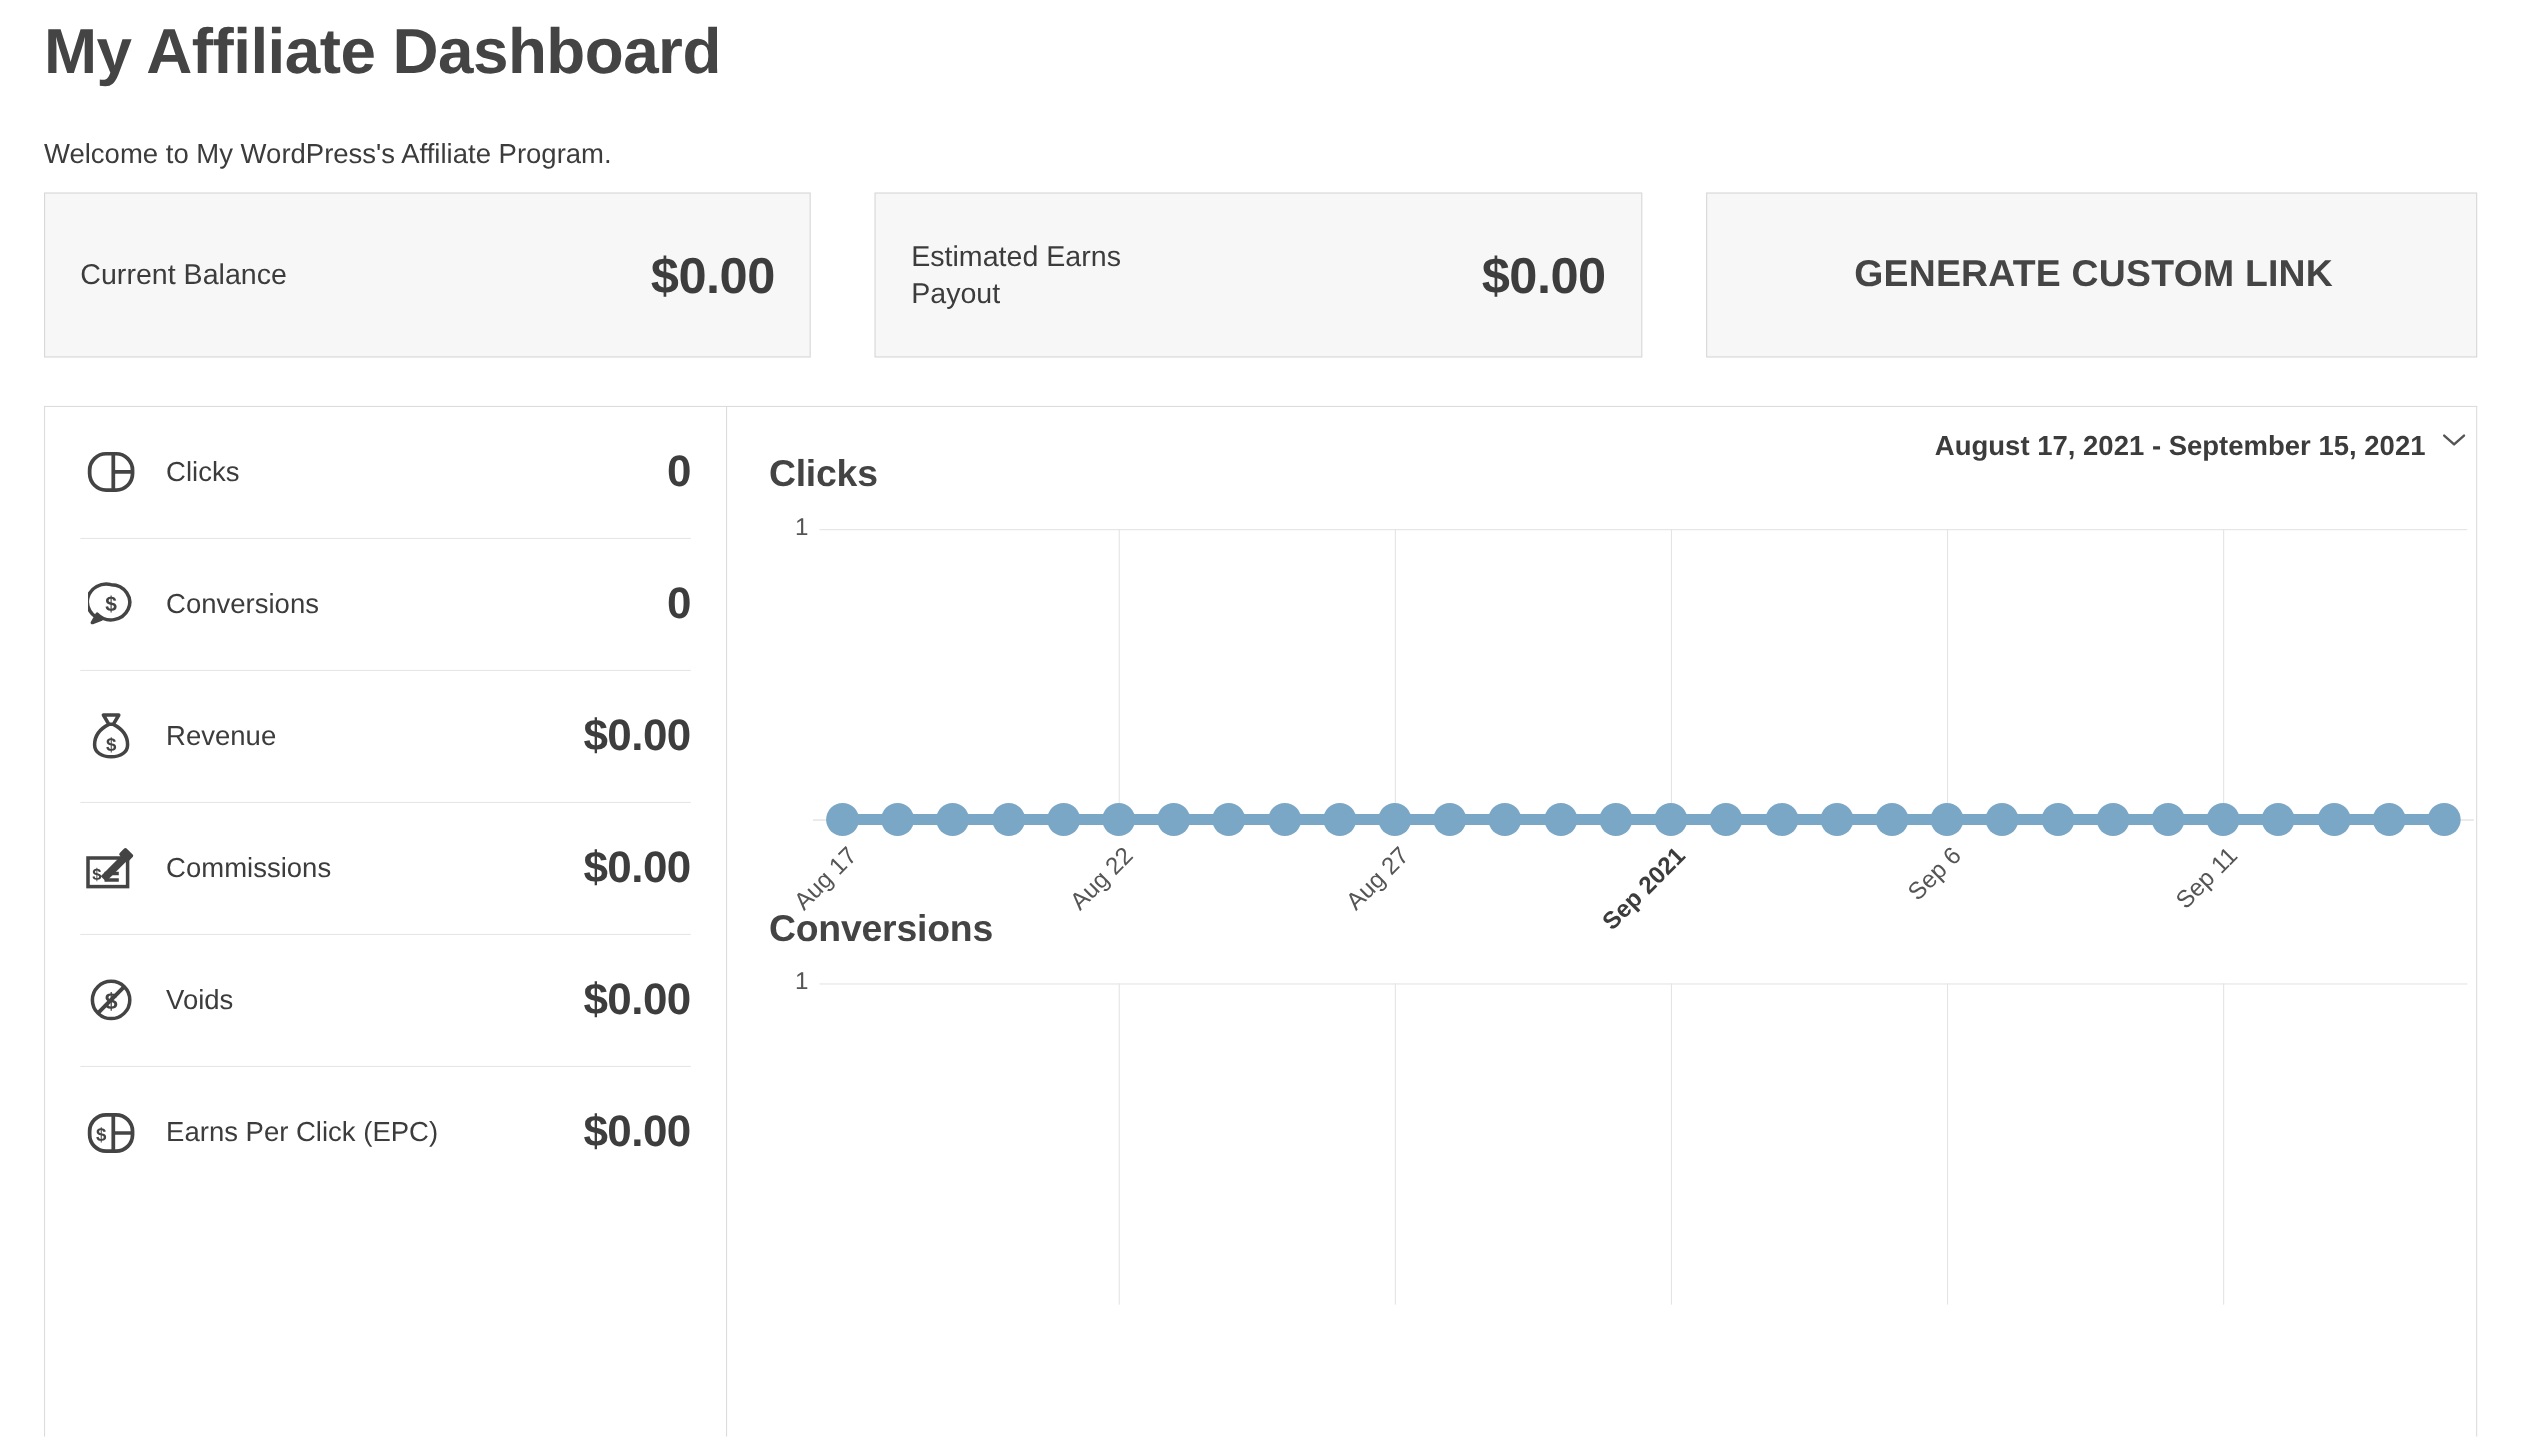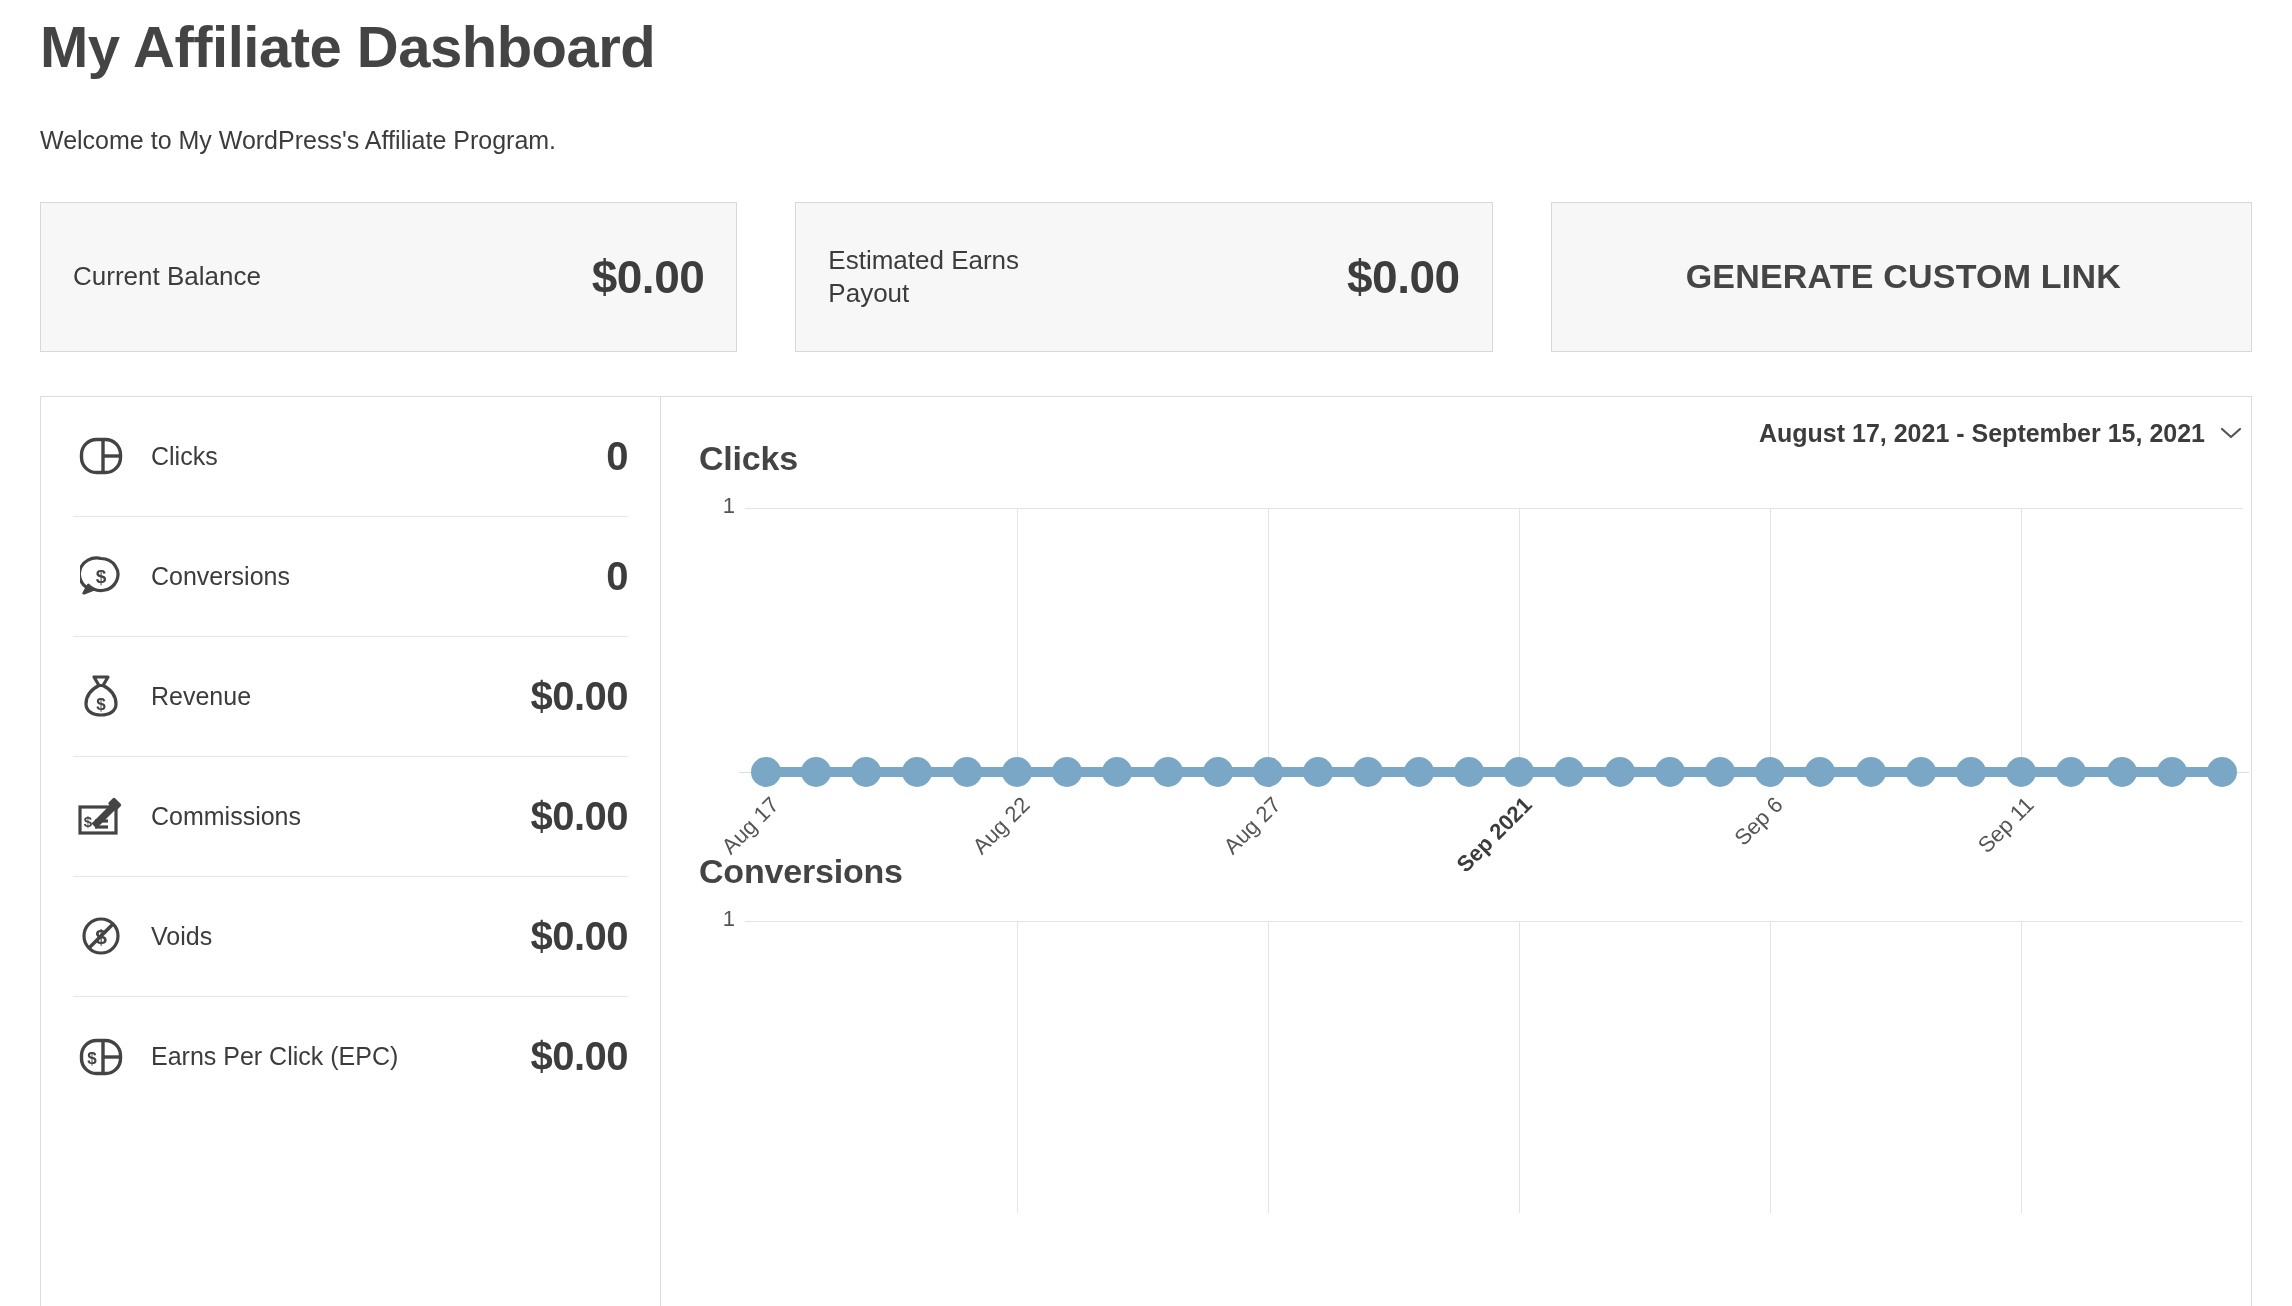--- a/index.html
+++ b/index.html
@@ -35,7 +35,7 @@
   .cards {
     display: flex;
     gap: 58px;
-    margin-top: 47px;
+    margin-top: 20px;
   }
   .card {
     flex: 1 1 0;

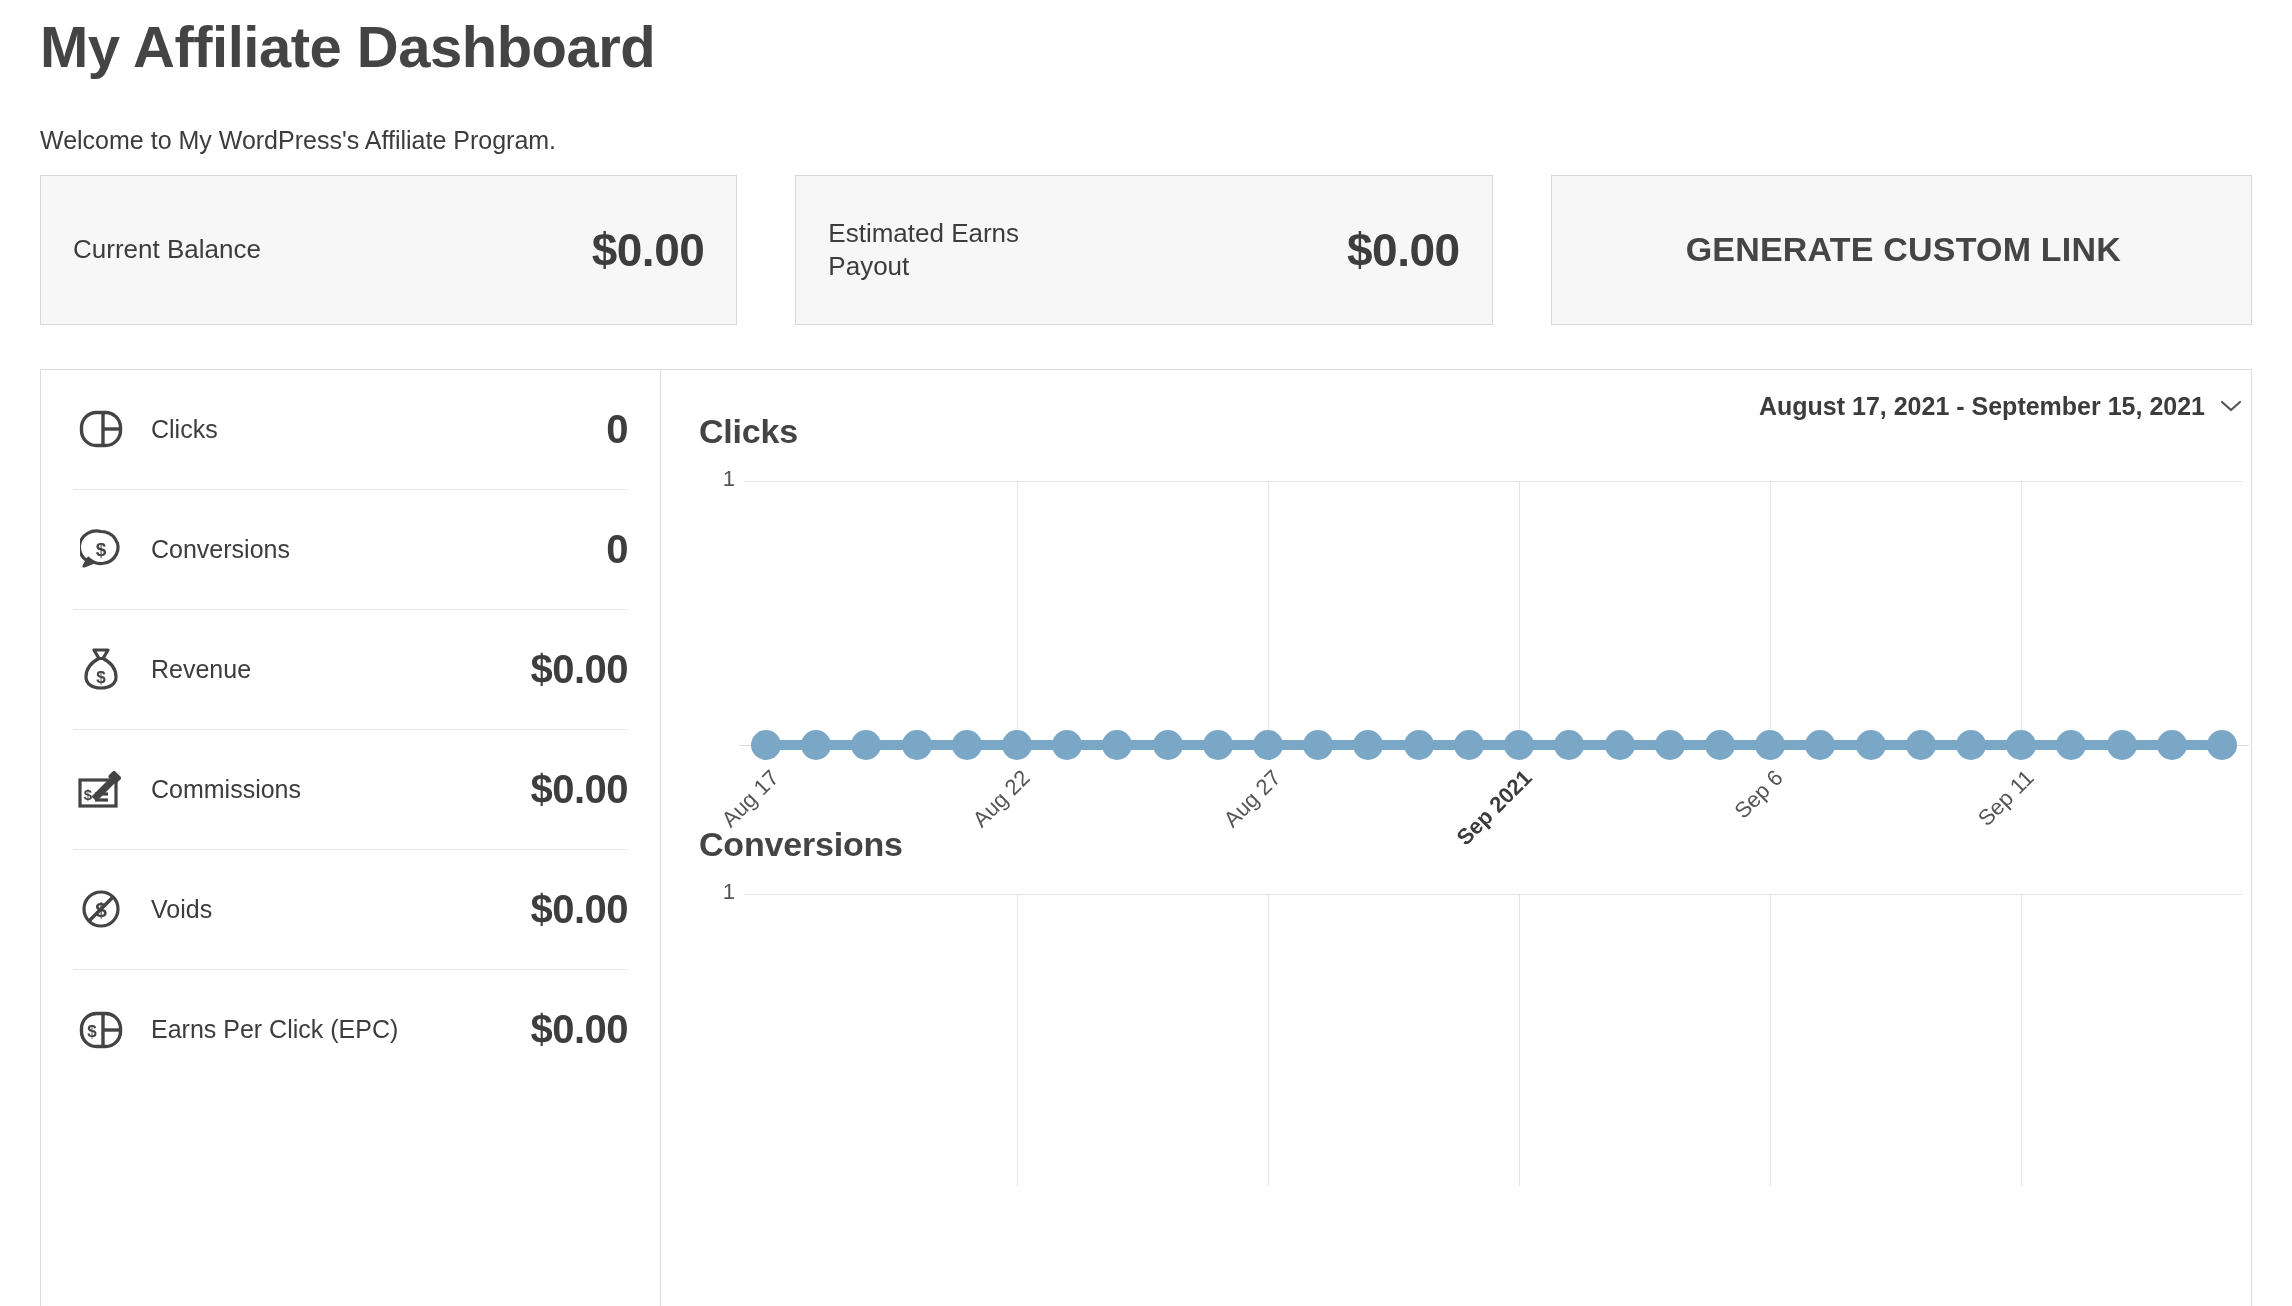--- a/index.html
+++ b/index.html
@@ -136,7 +136,6 @@
     top: 22px;
     right: 8px;
     display: flex;
-    align-items: center;
     gap: 14px;
     cursor: pointer;
   }

